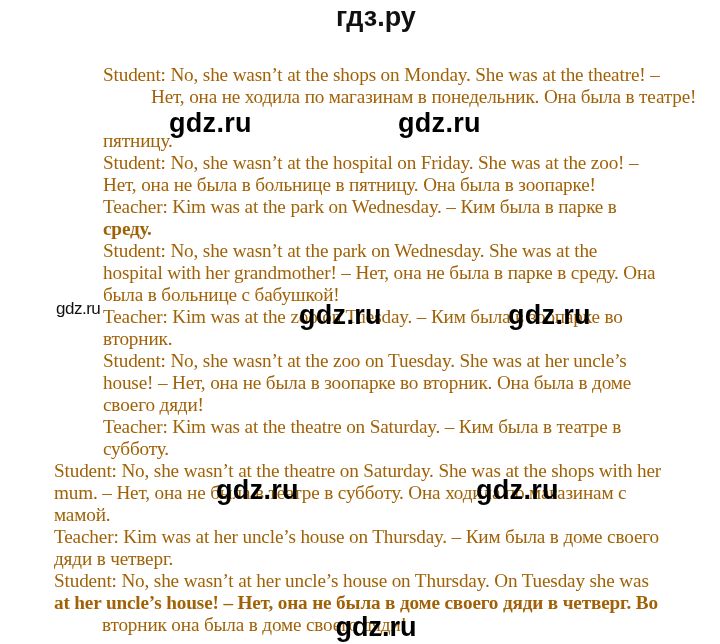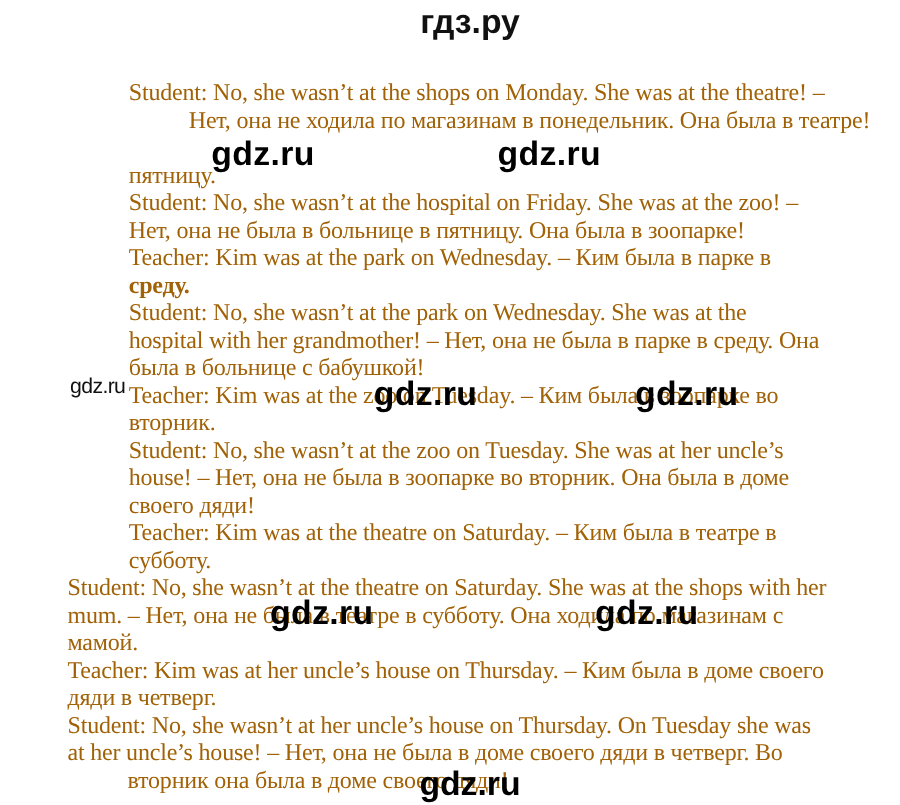--- a/index.html
+++ b/index.html
@@ -66,7 +66,7 @@
   <div class="line" style="left:38px; top:526px;">Teacher: Kim was at her uncle’s house on Thursday. – Ким была в доме своего</div>
   <div class="line" style="left:38px; top:548px;">дяди в четверг.</div>
   <div class="line" style="left:38px; top:570px;">Student: No, she wasn’t at her uncle’s house on Thursday. On Tuesday she was</div>
-  <div class="line" style="left:38px; top:592px;">at her uncle’s house! – Нет, она не была в доме своего дяди в четверг. Во</div>
+  <div class="line" style="left:38px; top:592px;font-weight:bold;">at her uncle’s house! – Нет, она не была в доме своего дяди в четверг. Во</div>
   <div class="line" style="left:38px; top:614px;margin-left:48px;">вторник она была в доме своего дяди!</div>
 
   <div class="wm" style="left:153px; top:108px;">gdz.ru</div>

